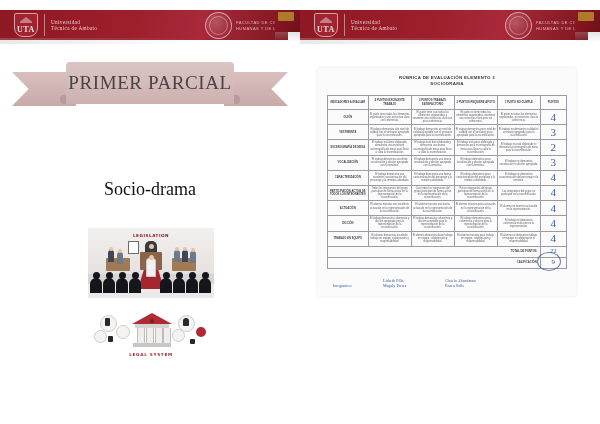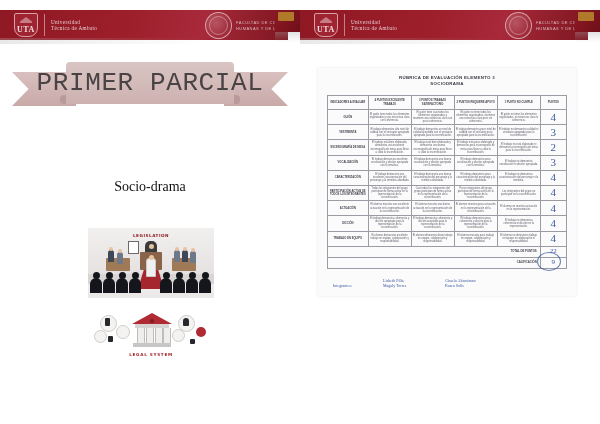--- a/index.html
+++ b/index.html
@@ -197,9 +197,9 @@
     justify-content: center;
   }
   .ribbon-main .ribbon-label {
-    font-size: 26px;
+    font-size: 19px;
     color: #4a4345;
-    font-family: Liberation Mono, monospace;
+    font-family: Liberation Serif, serif;
     letter-spacing: 0.6px;
     white-space: nowrap;
   }

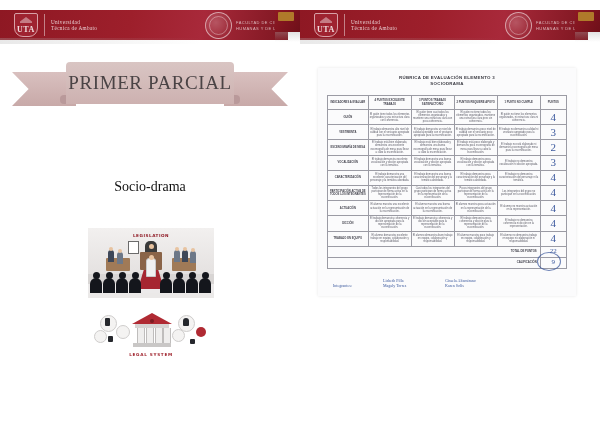--- a/index.html
+++ b/index.html
@@ -221,7 +221,7 @@
     top: 179px;
     text-align: center;
     font-family: "Liberation Serif", serif;
-    font-size: 14px;
+    font-size: 18px;
     color: #111111;
   }
 

